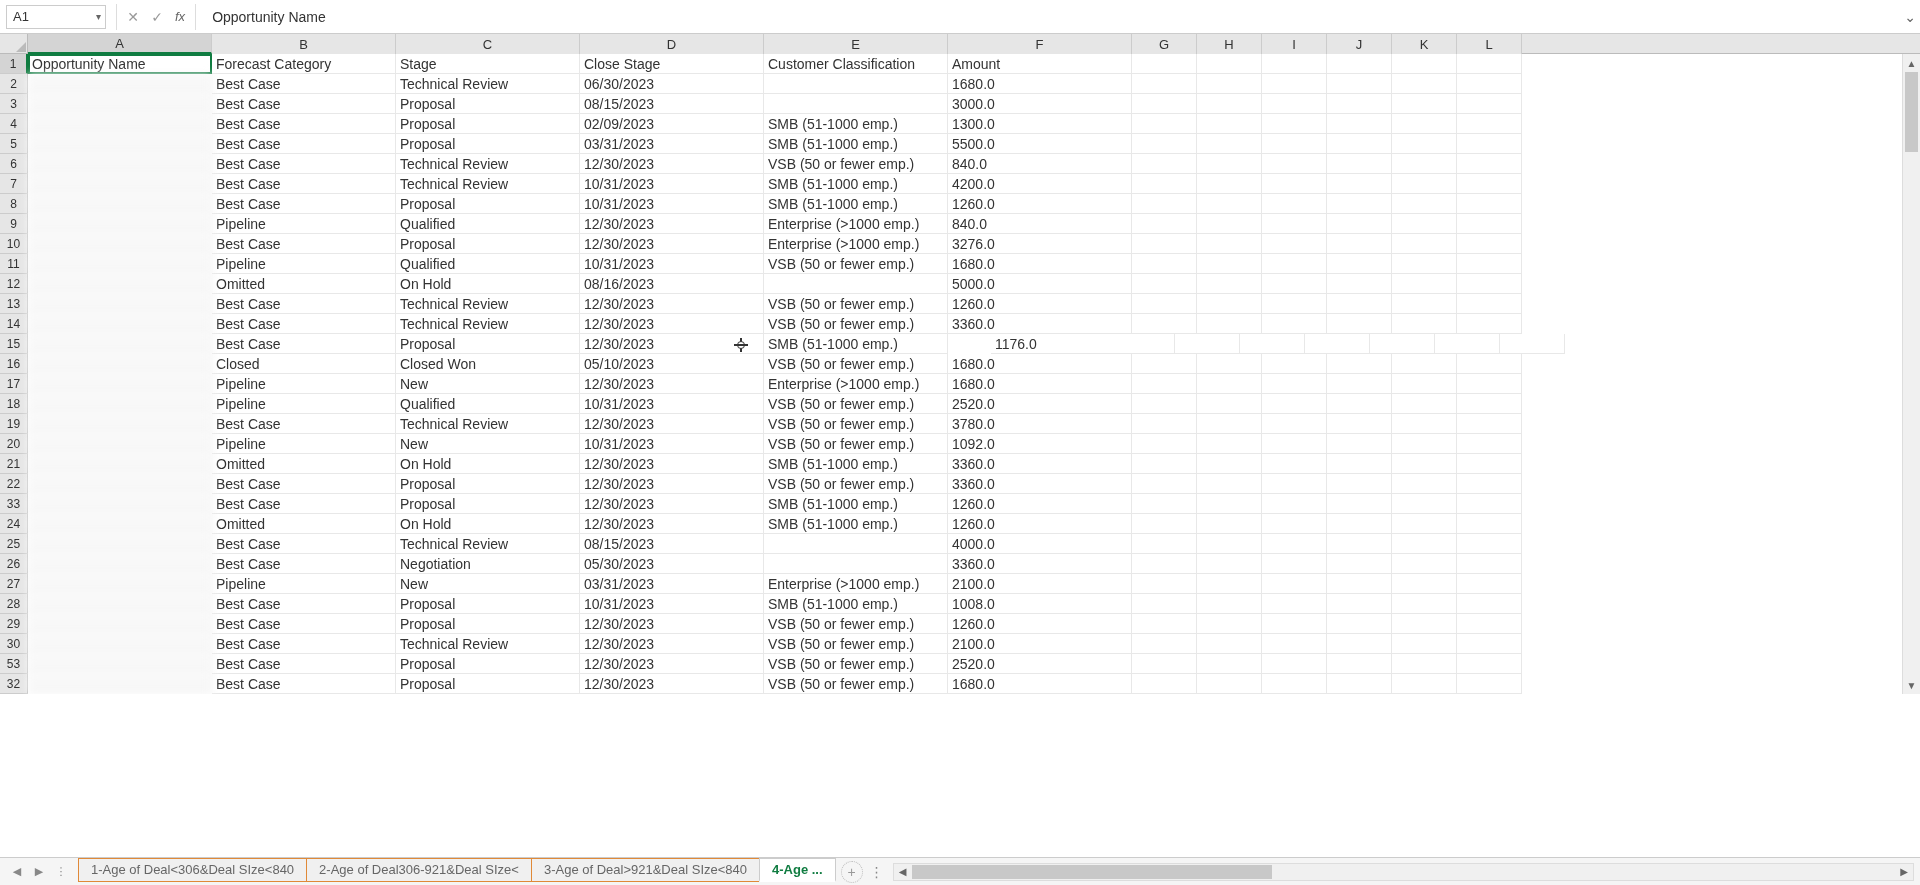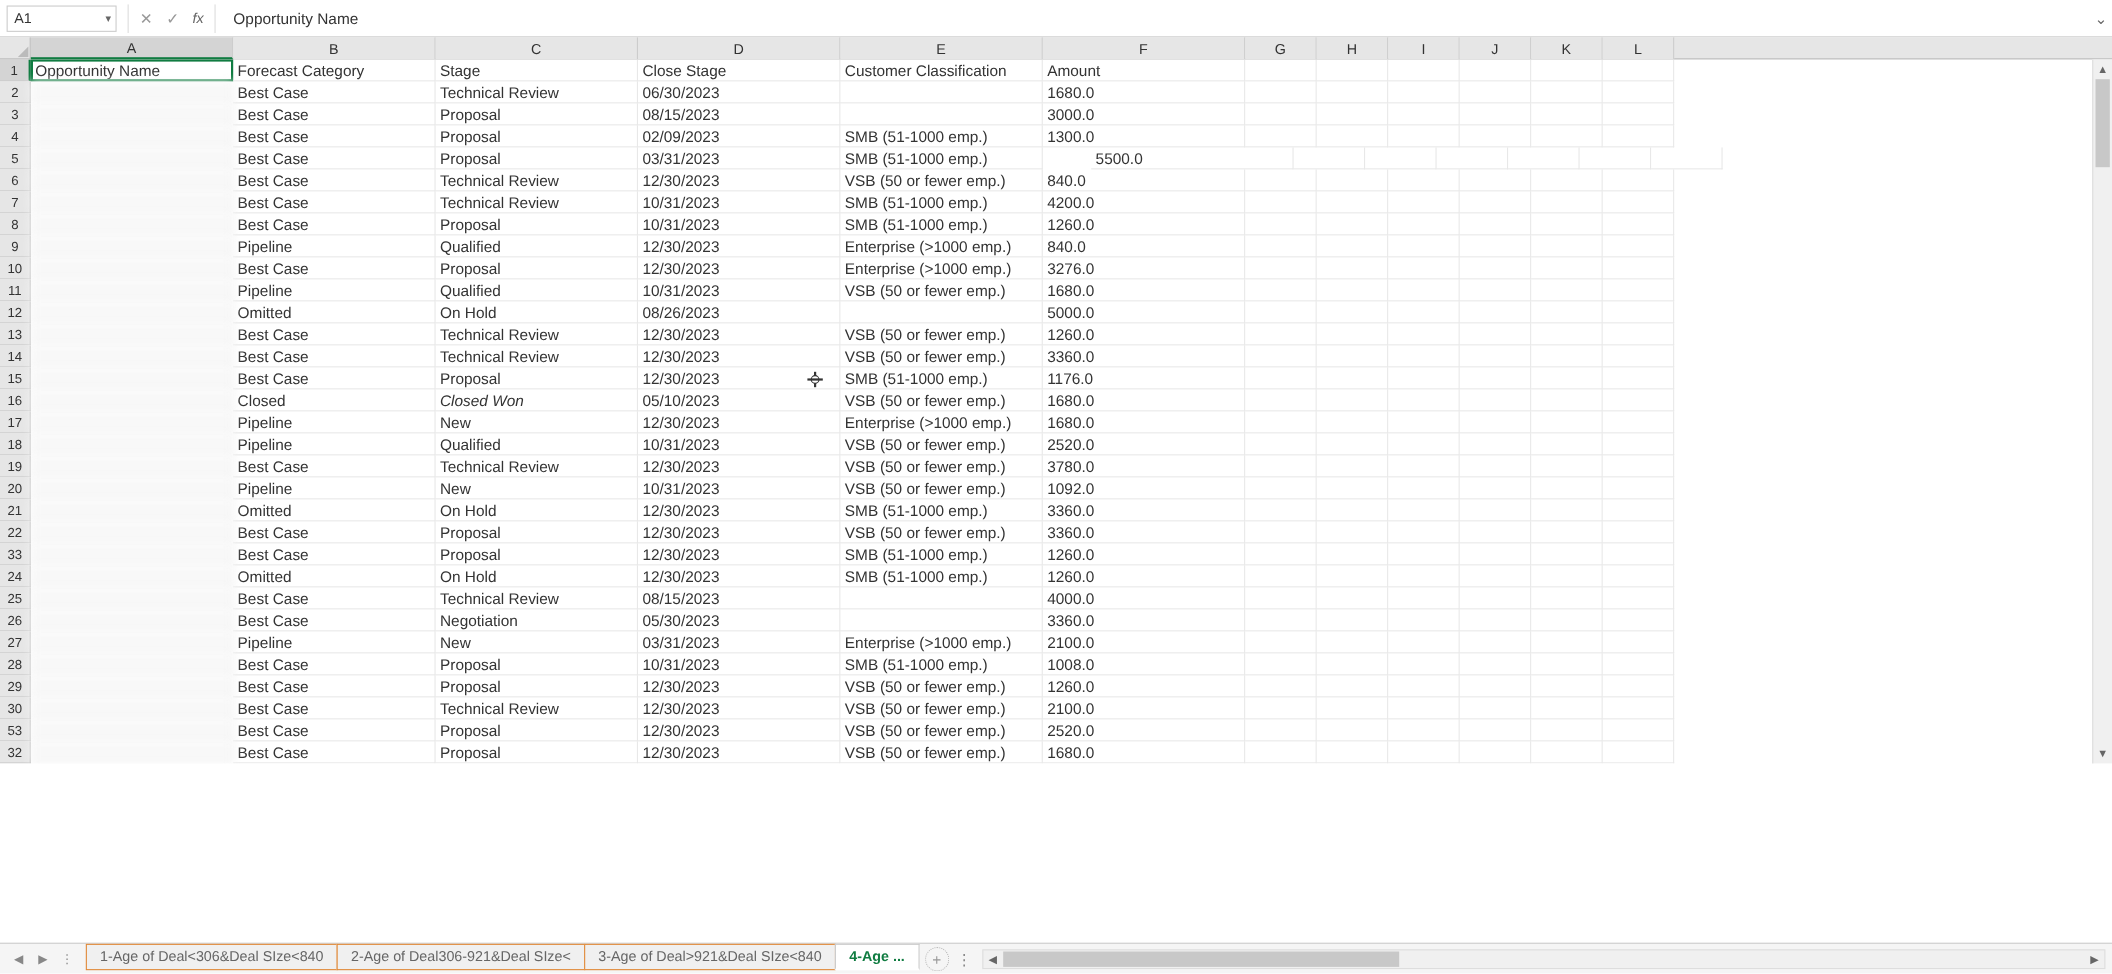--- a/index.html
+++ b/index.html
@@ -161,7 +161,7 @@
         <div class="cell" style="width: 184px;">Proposal</div>
         <div class="cell" style="width: 184px;">03/31/2023</div>
         <div class="cell" style="width: 184px;">SMB (51-1000 emp.)</div>
-        <div class="cell" style="width: 184px; margin-left: 44px;">5500.0</div>
+        <div class="cell" style="width: 184px;">5500.0</div>
         <div class="cell" style="width: 65px;"></div>
         <div class="cell" style="width: 65px;"></div>
         <div class="cell" style="width: 65px;"></div>

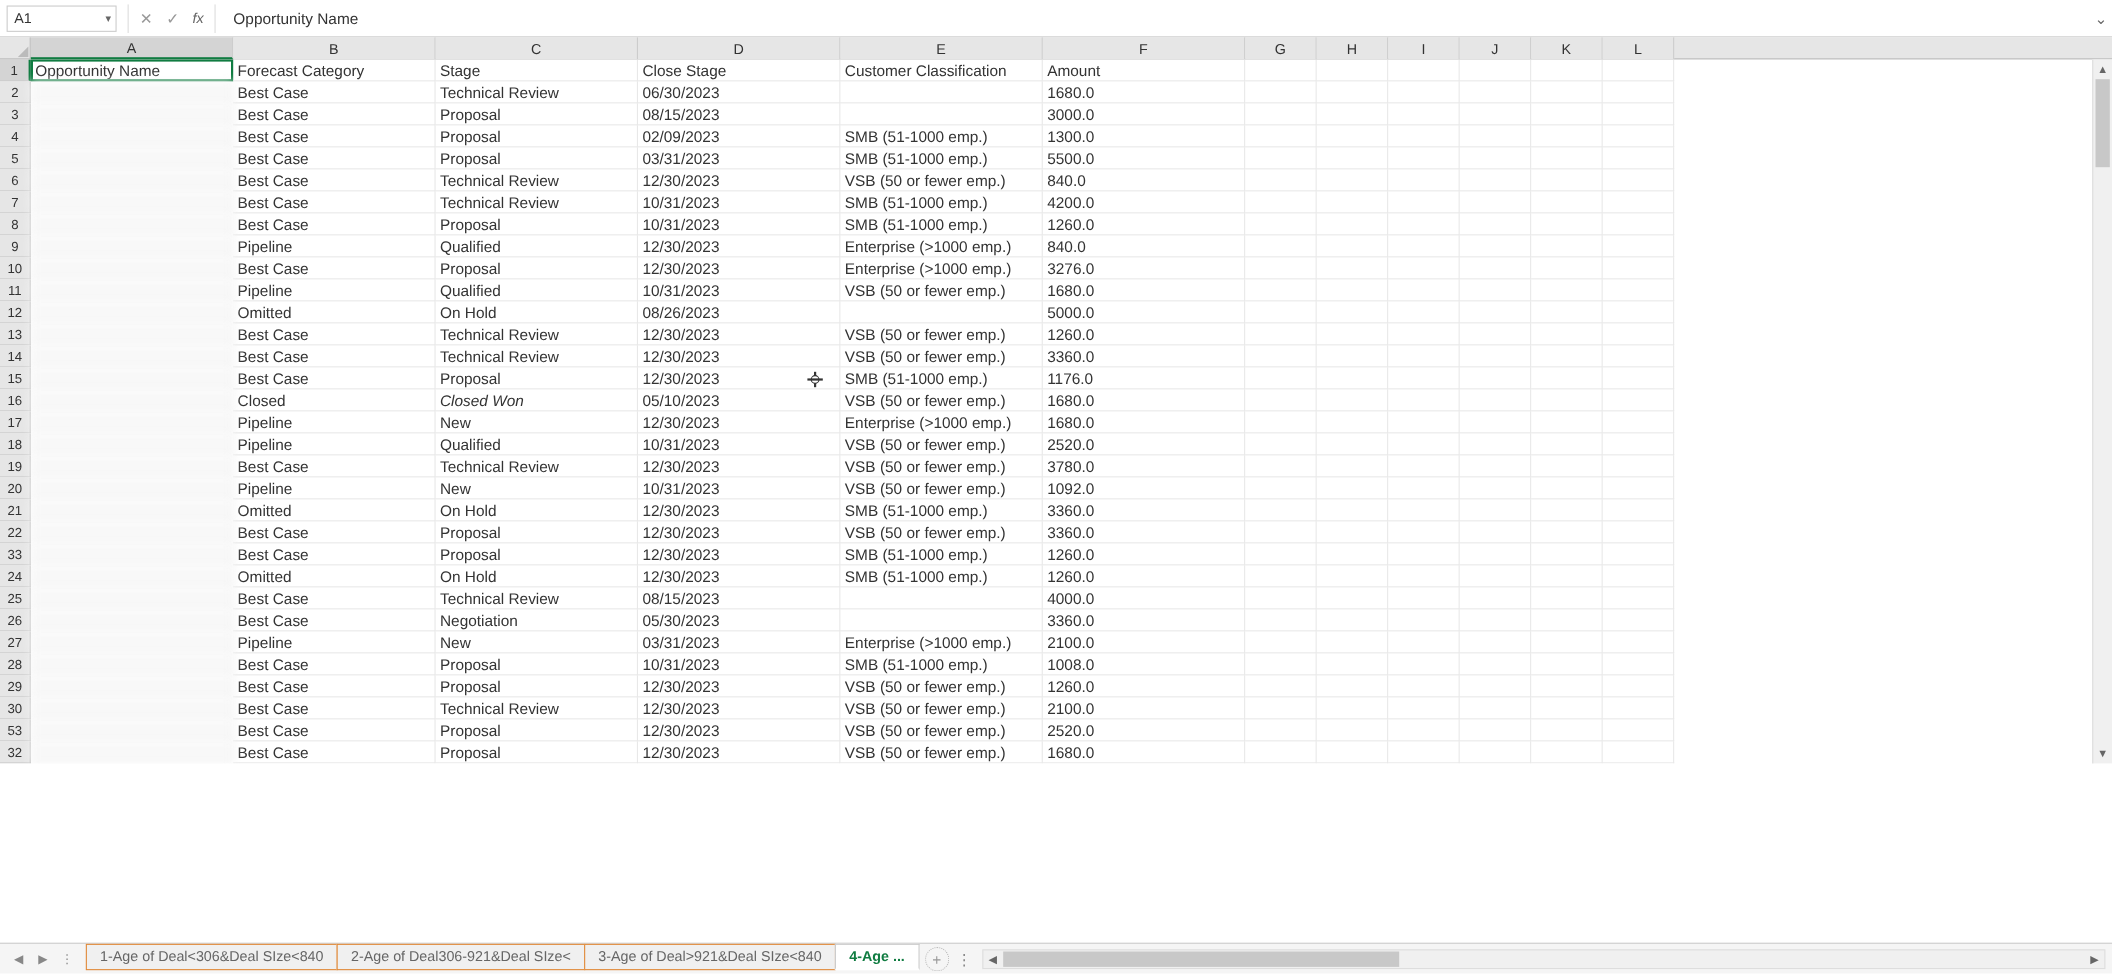--- a/index.html
+++ b/index.html
@@ -264,7 +264,7 @@
         <div class="cell blurred" style="width: 184px;"></div>
         <div class="cell" style="width: 184px;">Omitted</div>
         <div class="cell" style="width: 184px;">On Hold</div>
-        <div class="cell" style="width: 184px;">08/26/2023</div>
+        <div class="cell" style="width: 184px;">08/16/2023</div>
         <div class="cell" style="width: 184px;"></div>
         <div class="cell" style="width: 184px;">5000.0</div>
         <div class="cell" style="width: 65px;"></div>

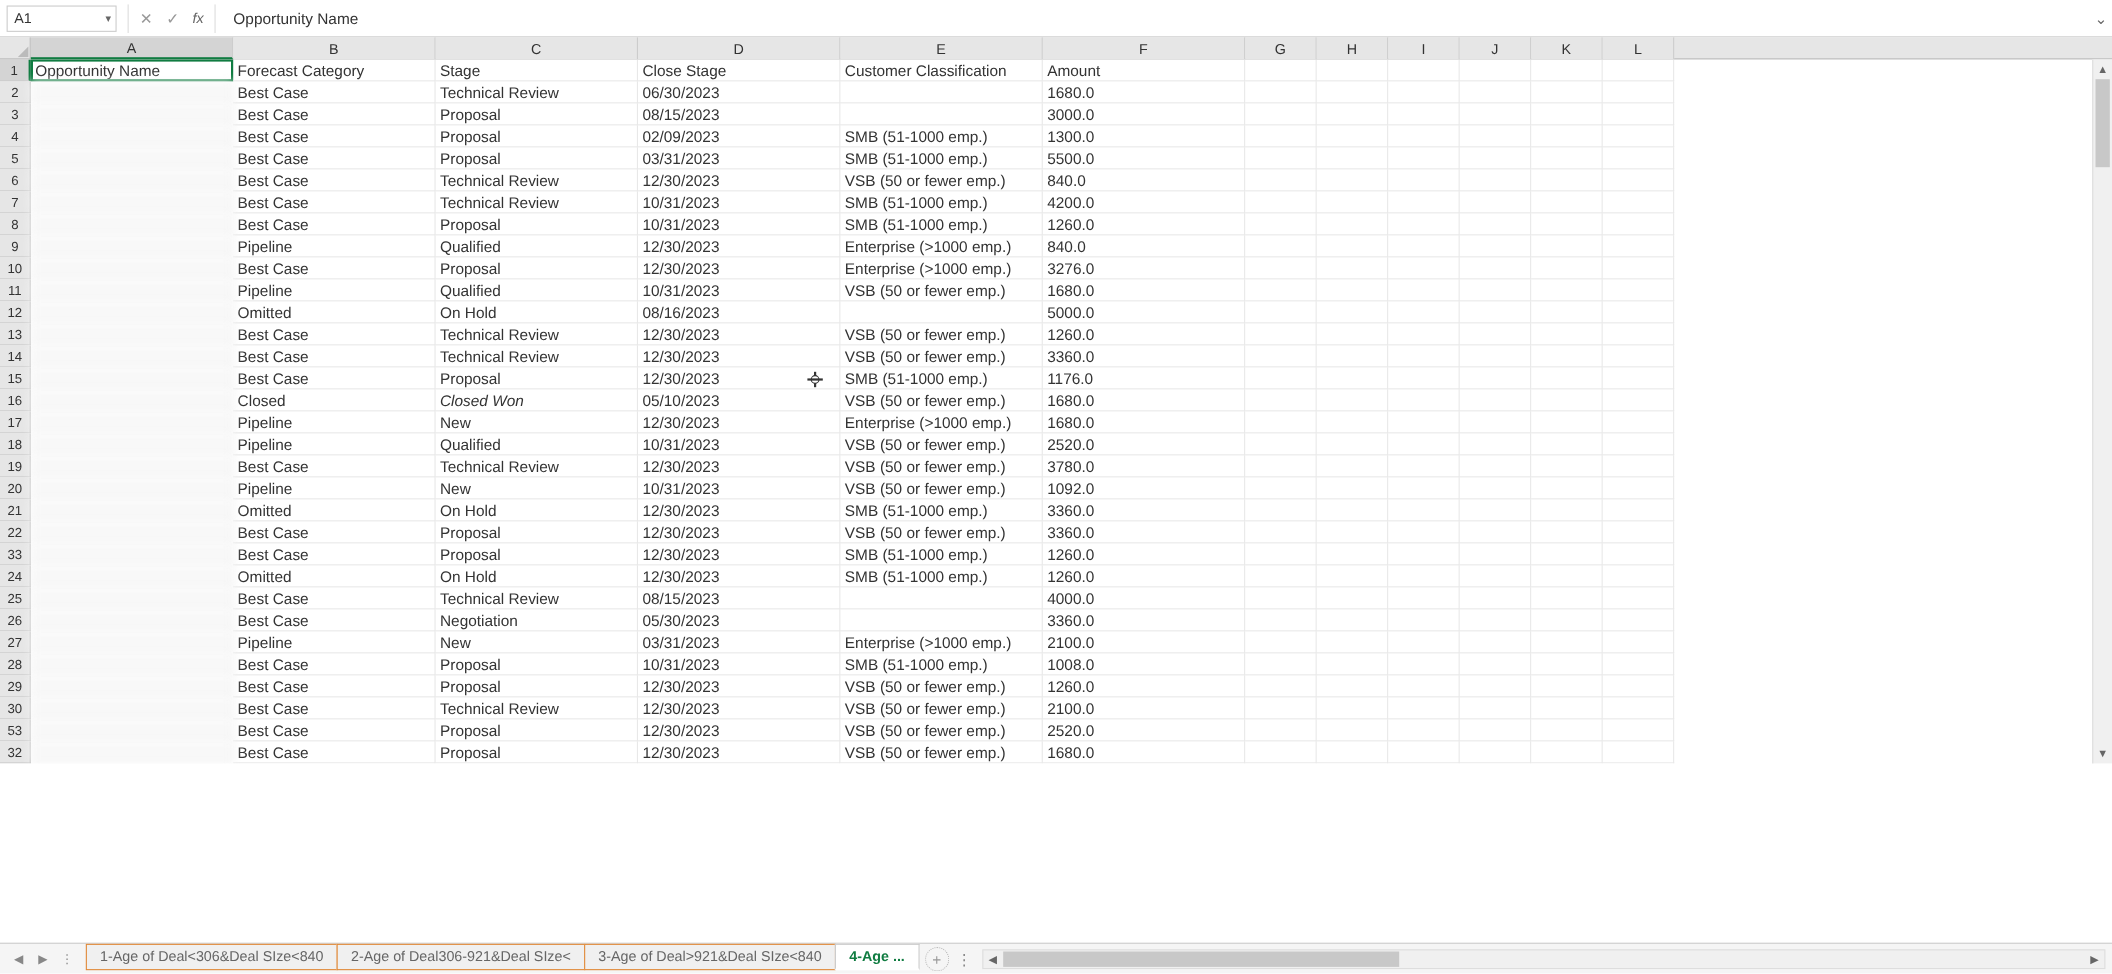--- a/index.html
+++ b/index.html
@@ -311,7 +311,7 @@
         <div class="cell" style="width: 184px;">Proposal</div>
         <div class="cell" style="width: 184px;">12/30/2023</div>
         <div class="cell" style="width: 184px;">SMB (51-1000 emp.)</div>
-        <div class="cell" style="width: 184px;">1176.0</div>
+        <div class="cell" style="width: 184px; margin-left: 43px;">1176.0</div>
         <div class="cell" style="width: 65px;"></div>
         <div class="cell" style="width: 65px;"></div>
         <div class="cell" style="width: 65px;"></div>

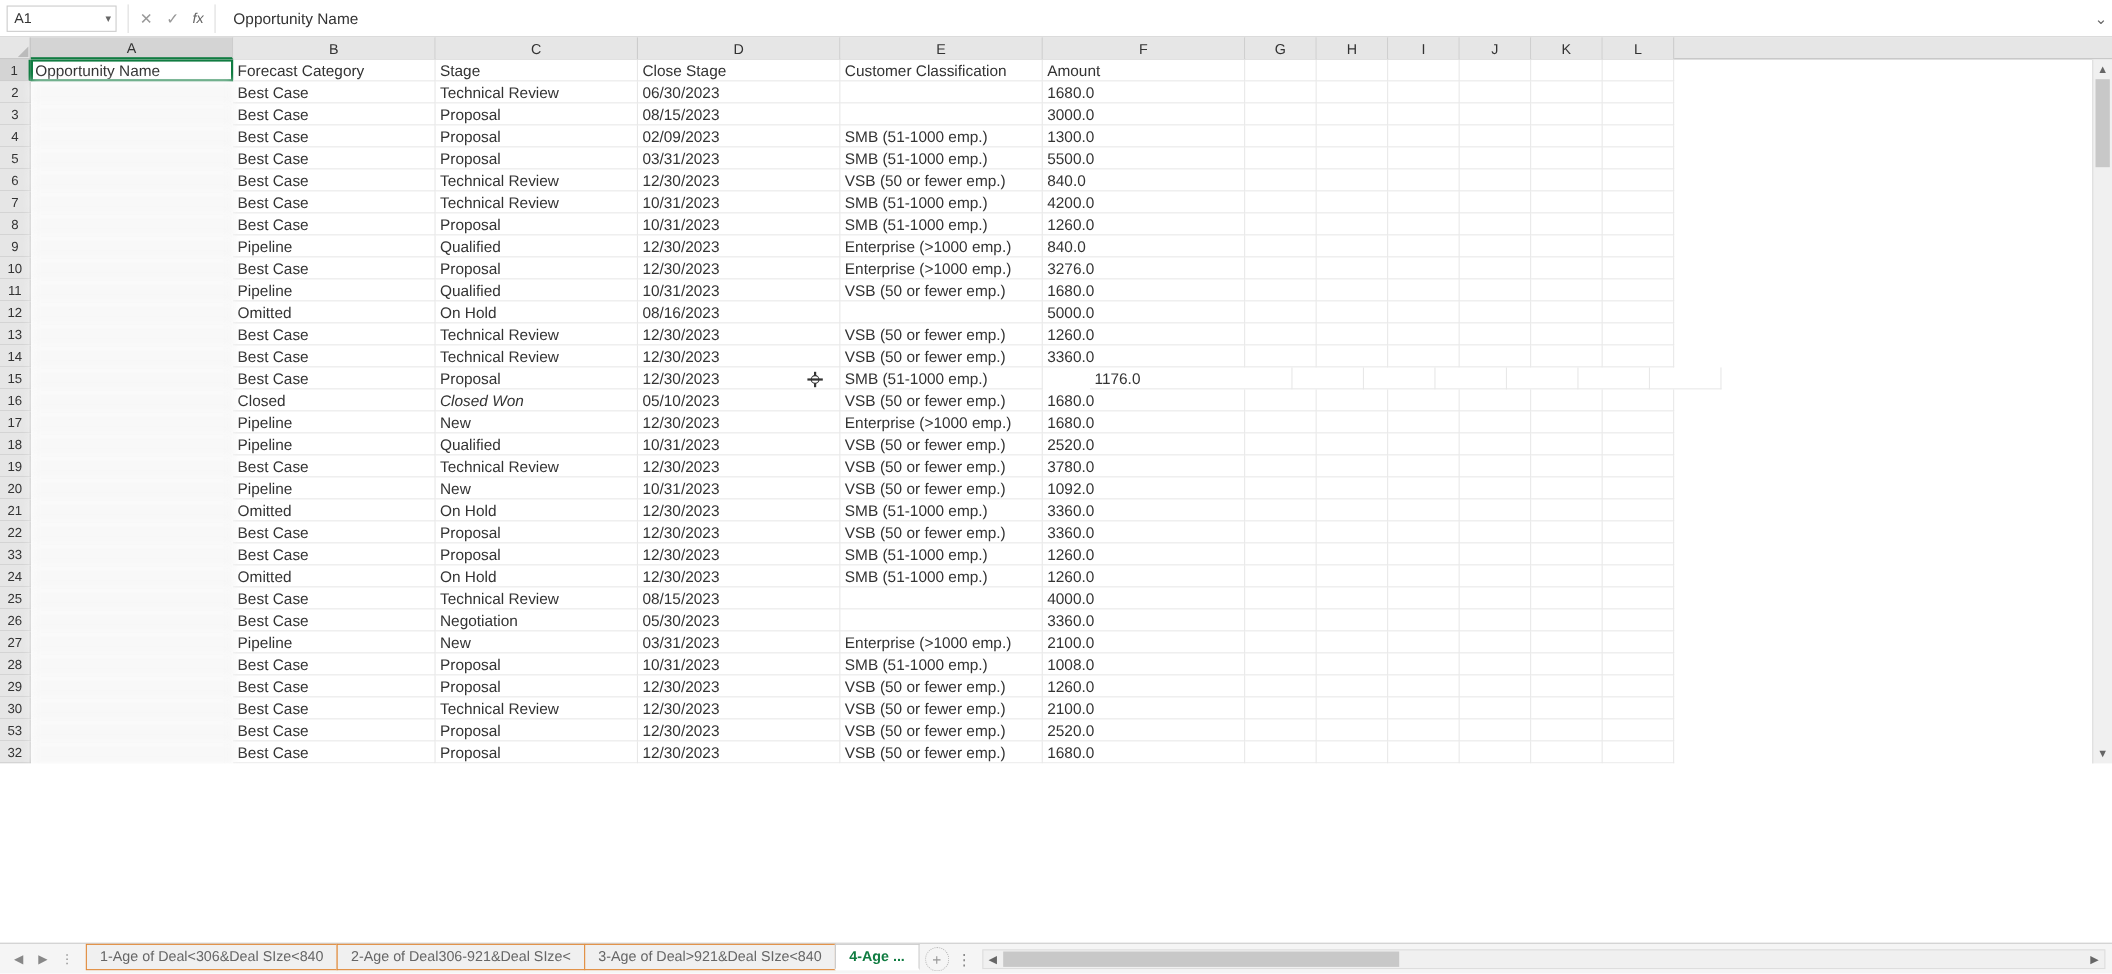--- a/index.html
+++ b/index.html
@@ -323,7 +323,7 @@
         <div class="row-header">16</div>
         <div class="cell blurred" style="width: 184px;"></div>
         <div class="cell" style="width: 184px;">Closed</div>
-        <div class="cell" style="width: 184px; font-style: italic;">Closed Won</div>
+        <div class="cell" style="width: 184px;">Closed Won</div>
         <div class="cell" style="width: 184px;">05/10/2023</div>
         <div class="cell" style="width: 184px;">VSB (50 or fewer emp.)</div>
         <div class="cell" style="width: 184px;">1680.0</div>

